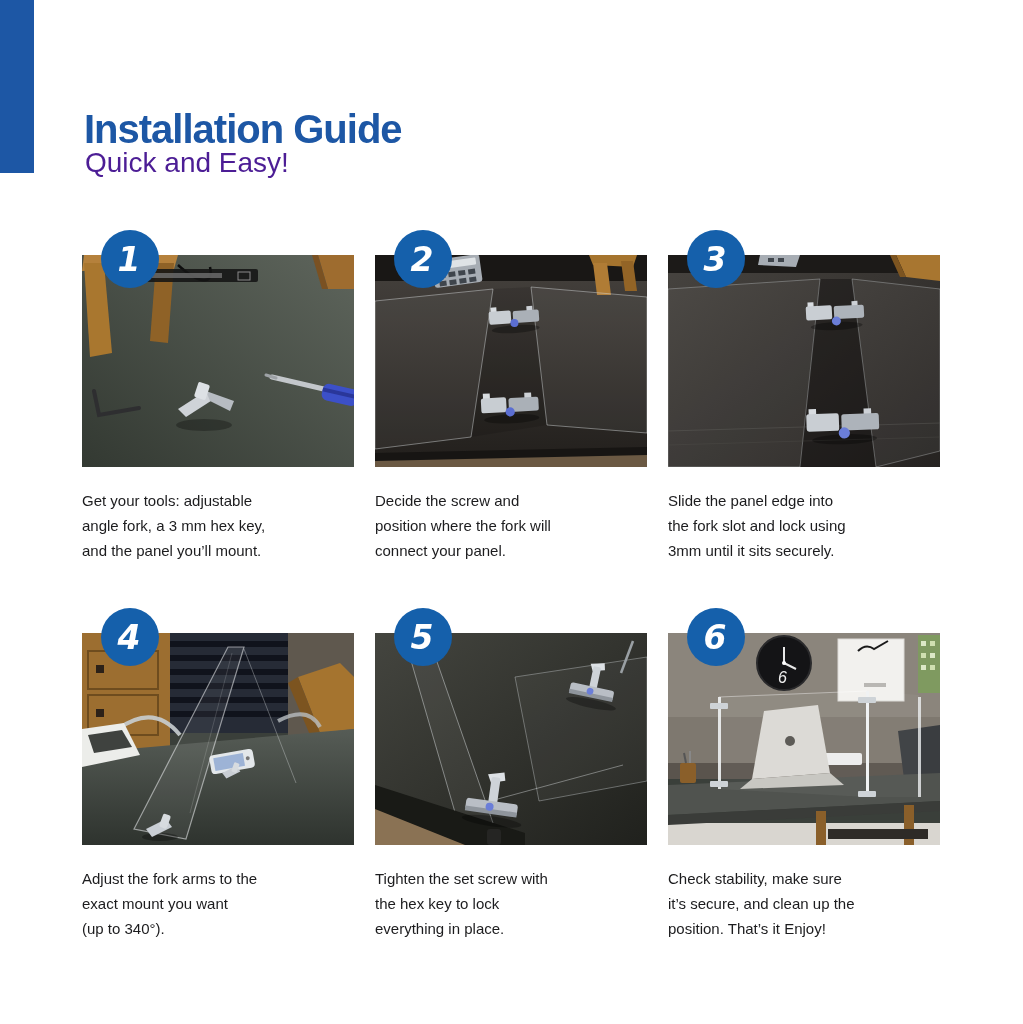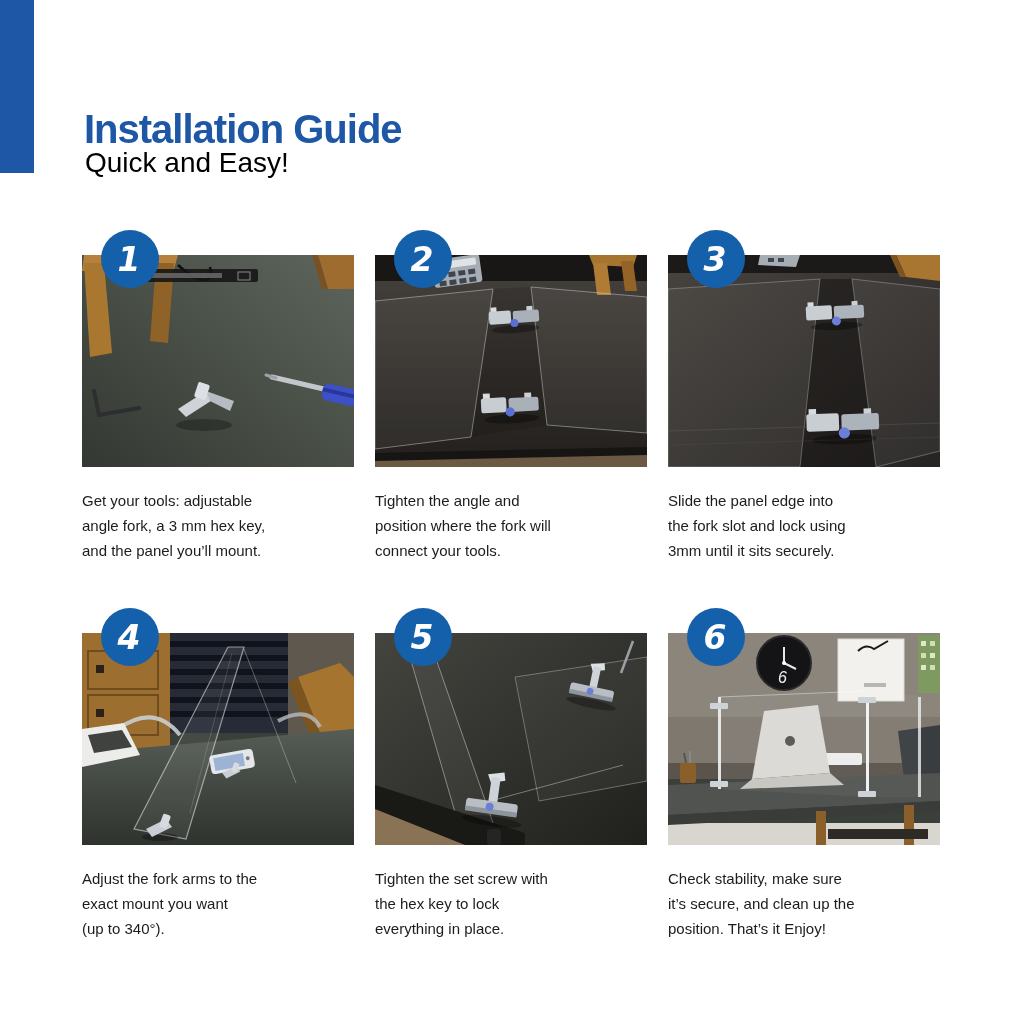--- a/index.html
+++ b/index.html
@@ -17,7 +17,7 @@
   }
   .page-subtitle{
     position:absolute;left:85px;top:148px;
-    font-size:28px;color:#000000;line-height:1.1;
+    font-size:28px;color:#4c1d95;line-height:1.1;
   }
   .step{position:absolute;width:272px;margin:0;}
   .photo{

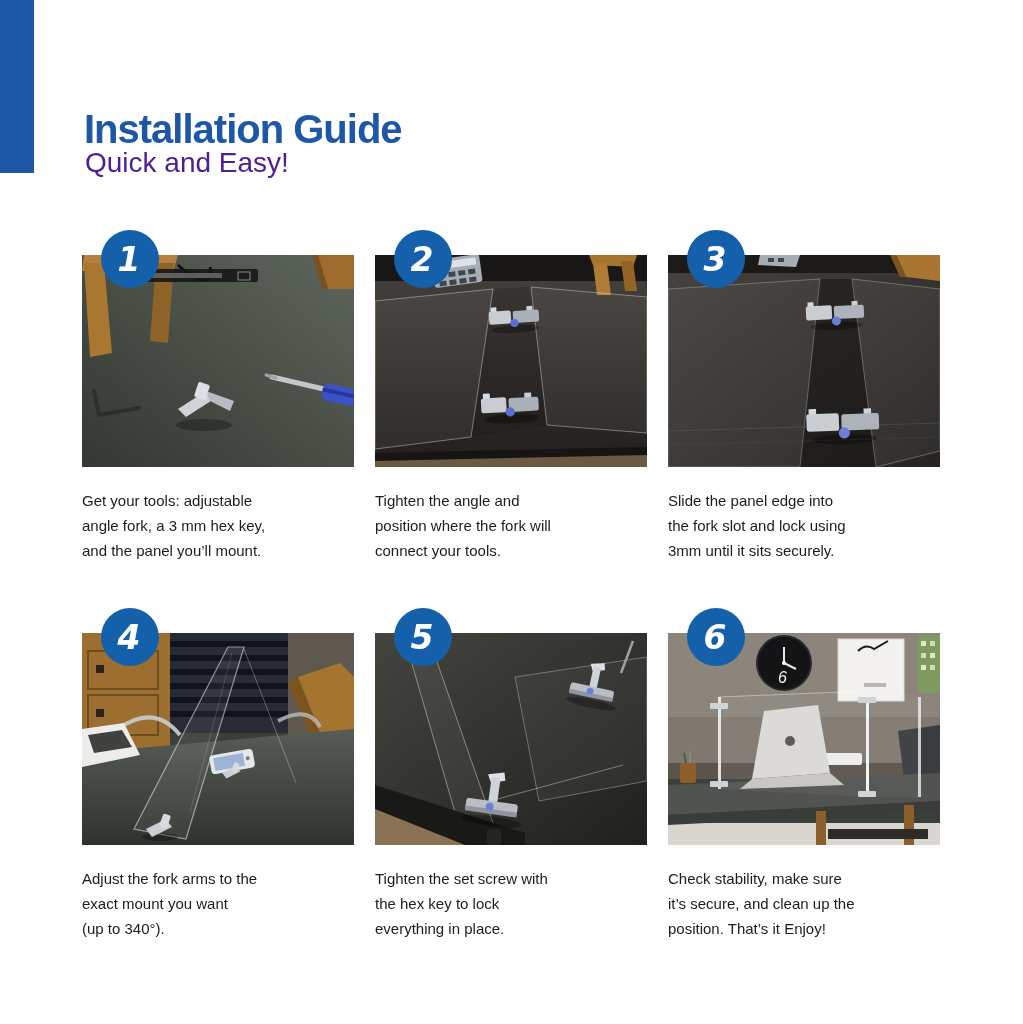--- a/index.html
+++ b/index.html
@@ -143,7 +143,7 @@
     </svg>
   </div>
   <figcaption class="caption">
-    <span>Tighten the angle and</span>
+    <span>Decide the screw and</span>
       <span>position where the fork will</span>
       <span>connect your tools.</span>
   </figcaption>

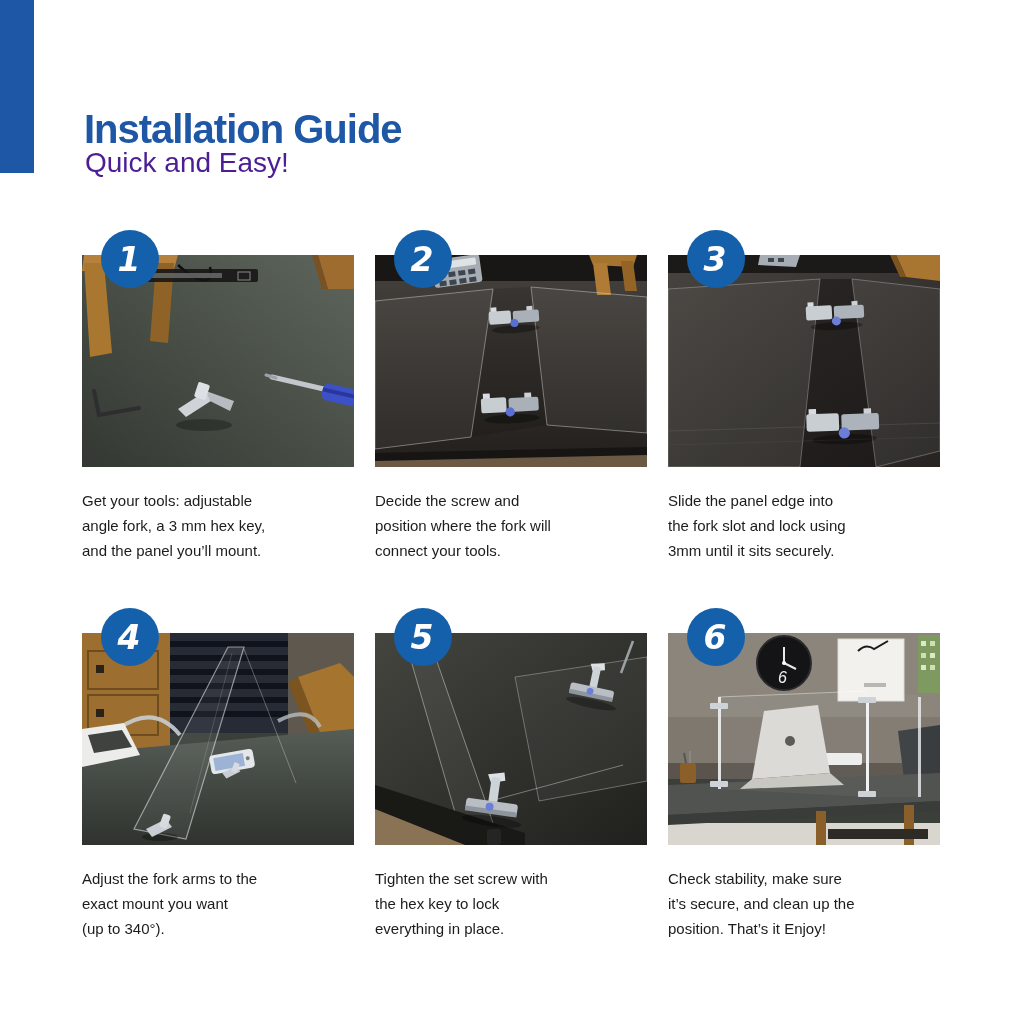--- a/index.html
+++ b/index.html
@@ -145,7 +145,7 @@
   <figcaption class="caption">
     <span>Decide the screw and</span>
       <span>position where the fork will</span>
-      <span>connect your tools.</span>
+      <span>connect your panel.</span>
   </figcaption>
 </figure>
 

